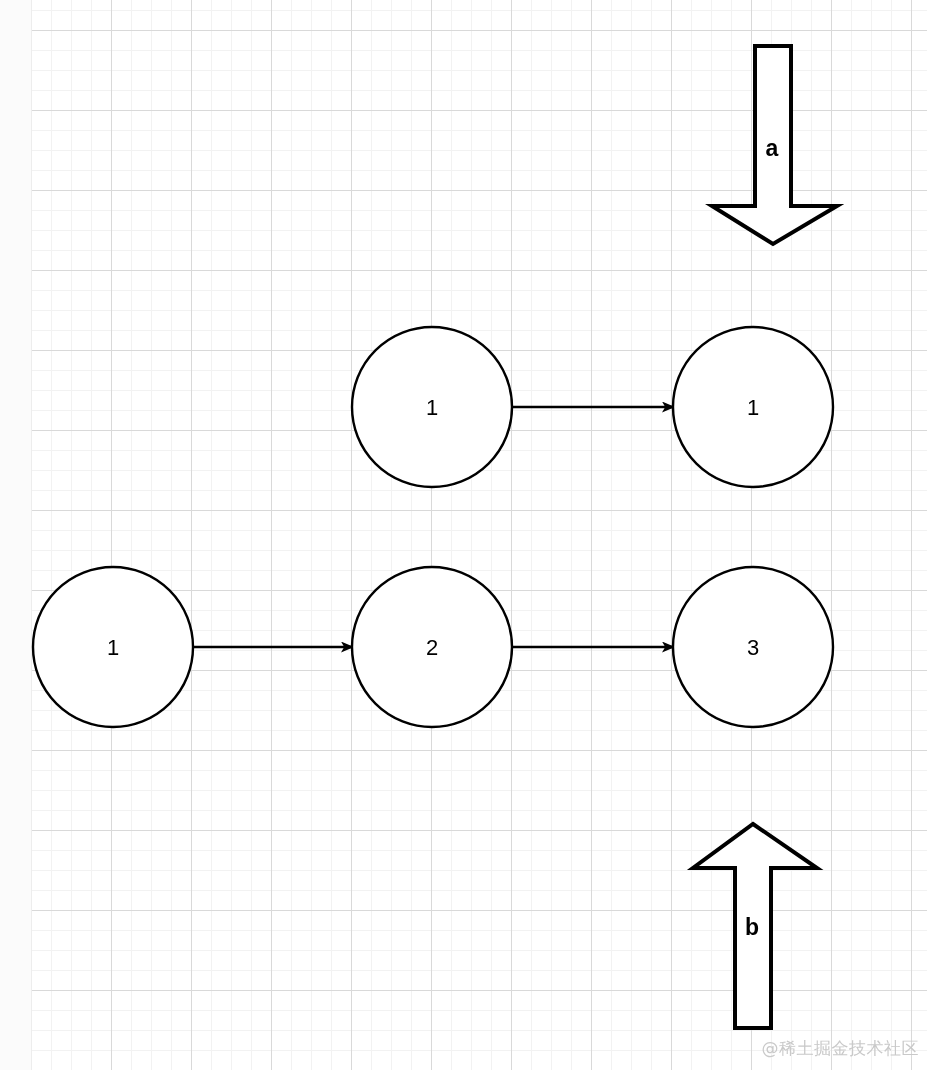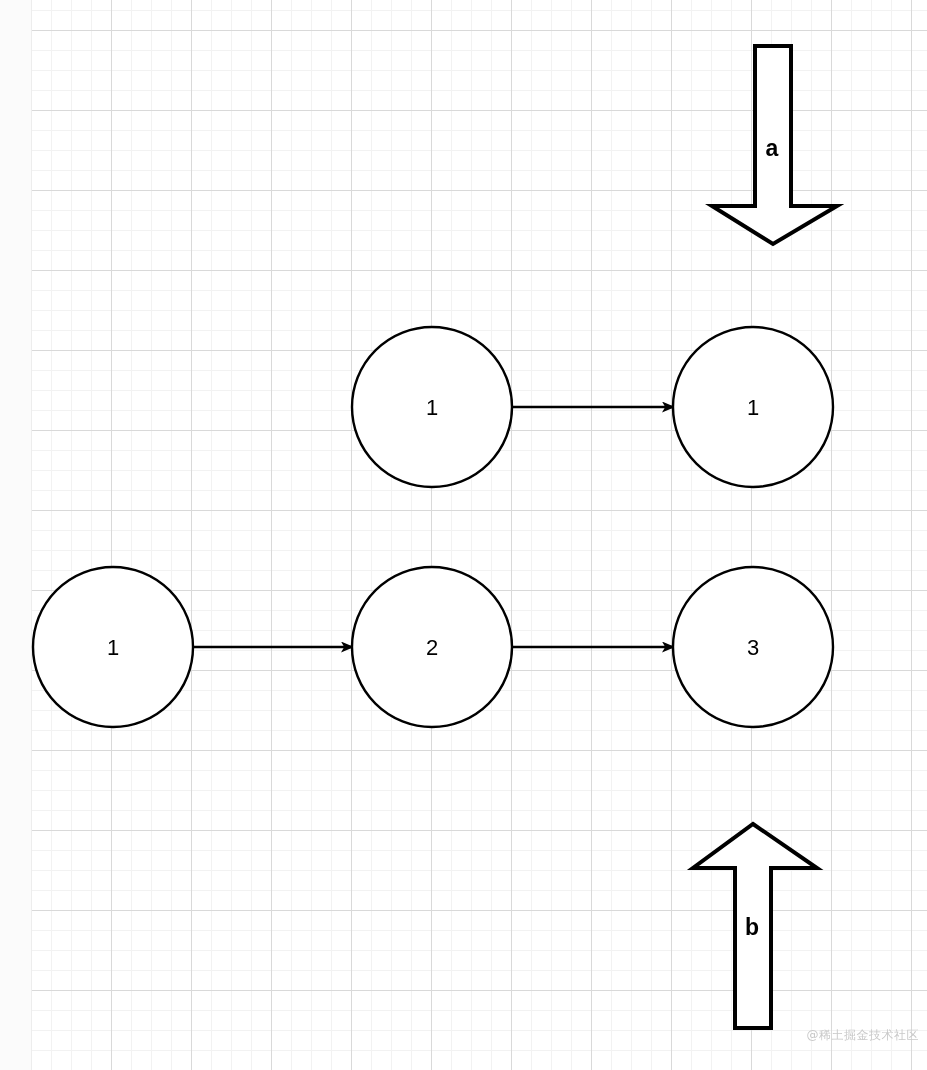--- a/index.html
+++ b/index.html
@@ -61,8 +61,8 @@
   .watermark {
     position: absolute;
     right: 8px;
-    bottom: 26px;
-    font-size: 12px;
+    bottom: 10px;
+    font-size: 17px;
     color: #c9c9c9;
     letter-spacing: 0.5px;
     font-family: "DejaVu Sans", sans-serif;

